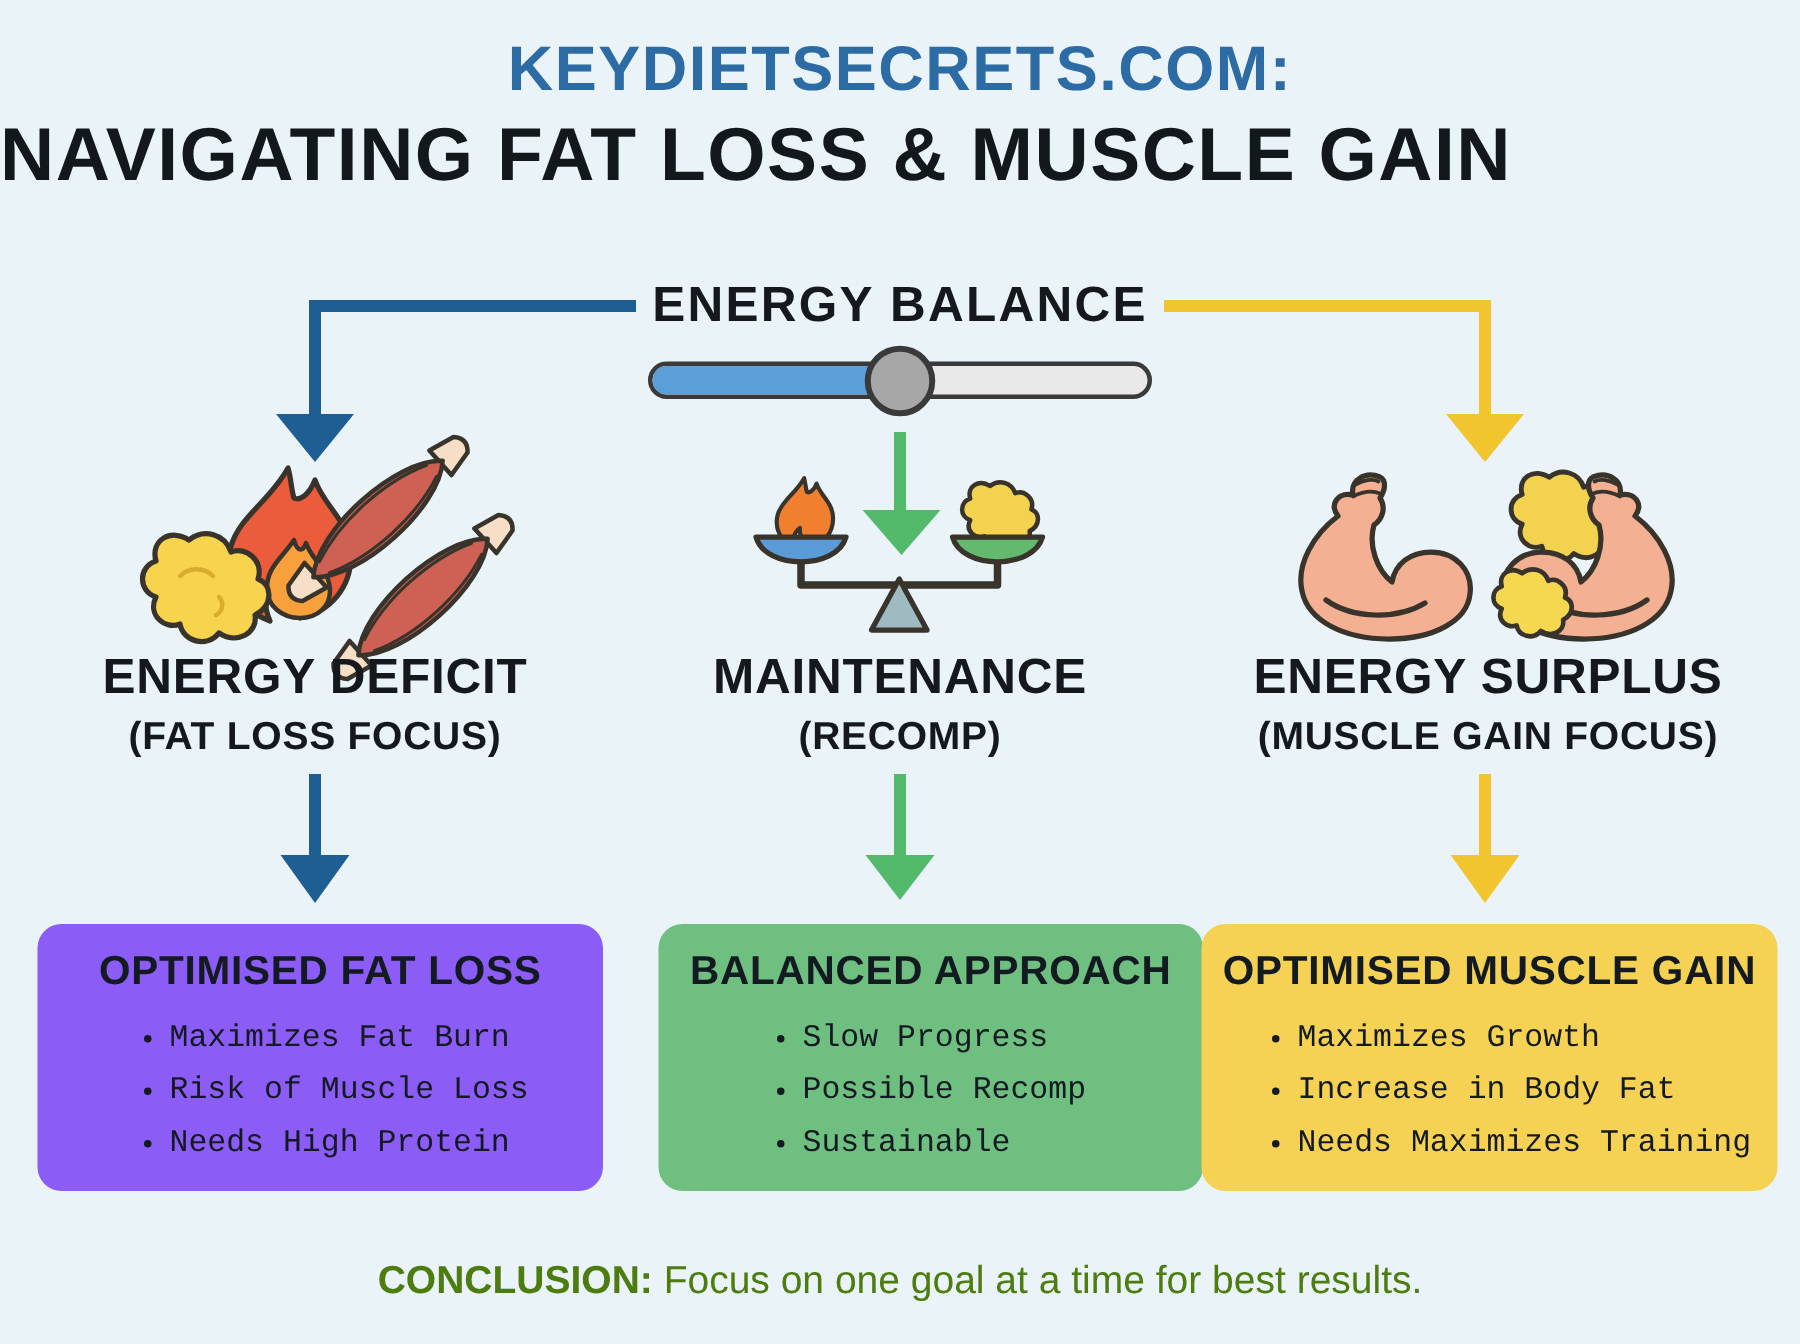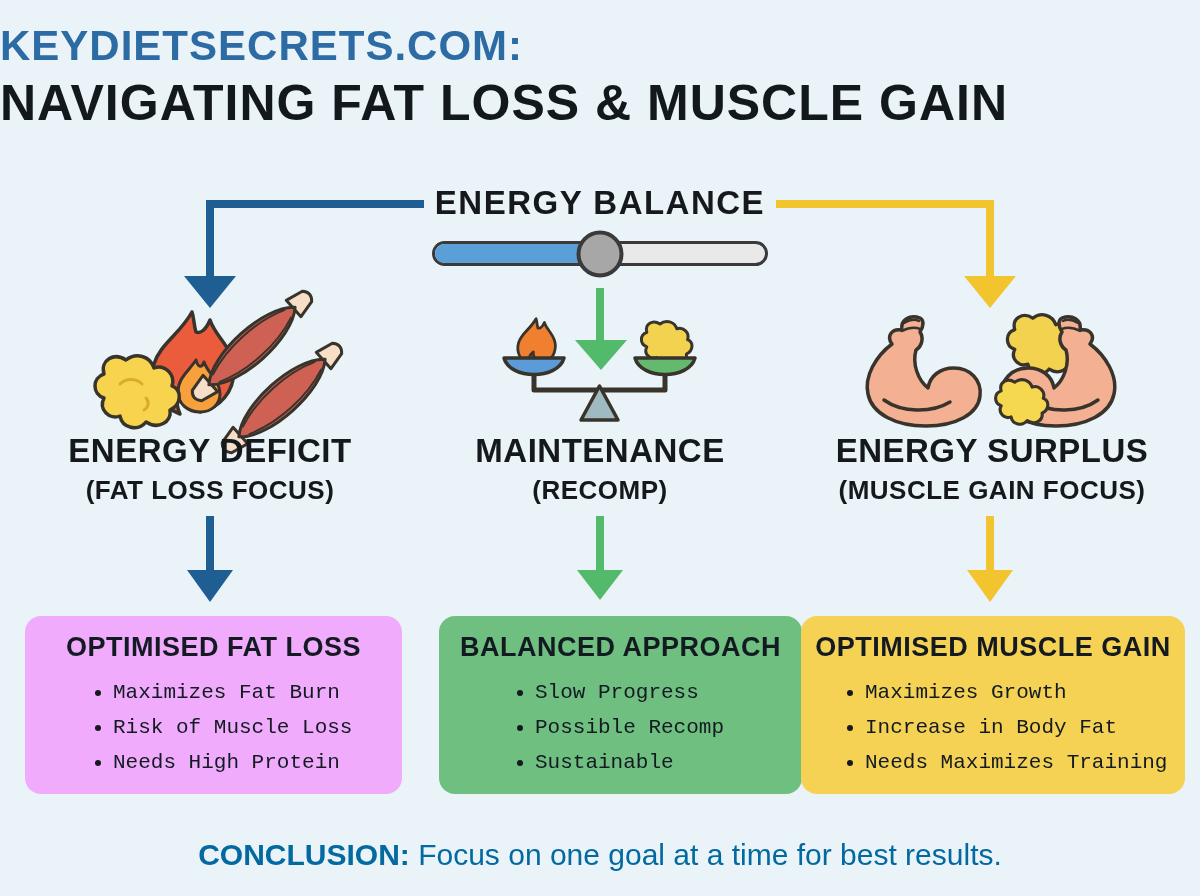--- a/index.html
+++ b/index.html
@@ -13,7 +13,7 @@
   
   .site-title{
     position:absolute; top:22px; left:0; width:100%;
-    text-align:left; font-size:42px; font-weight:800;
+    text-align:center; font-size:42px; font-weight:800;
     letter-spacing:1px; color:#2c6ba3;
   }
   .main-title{

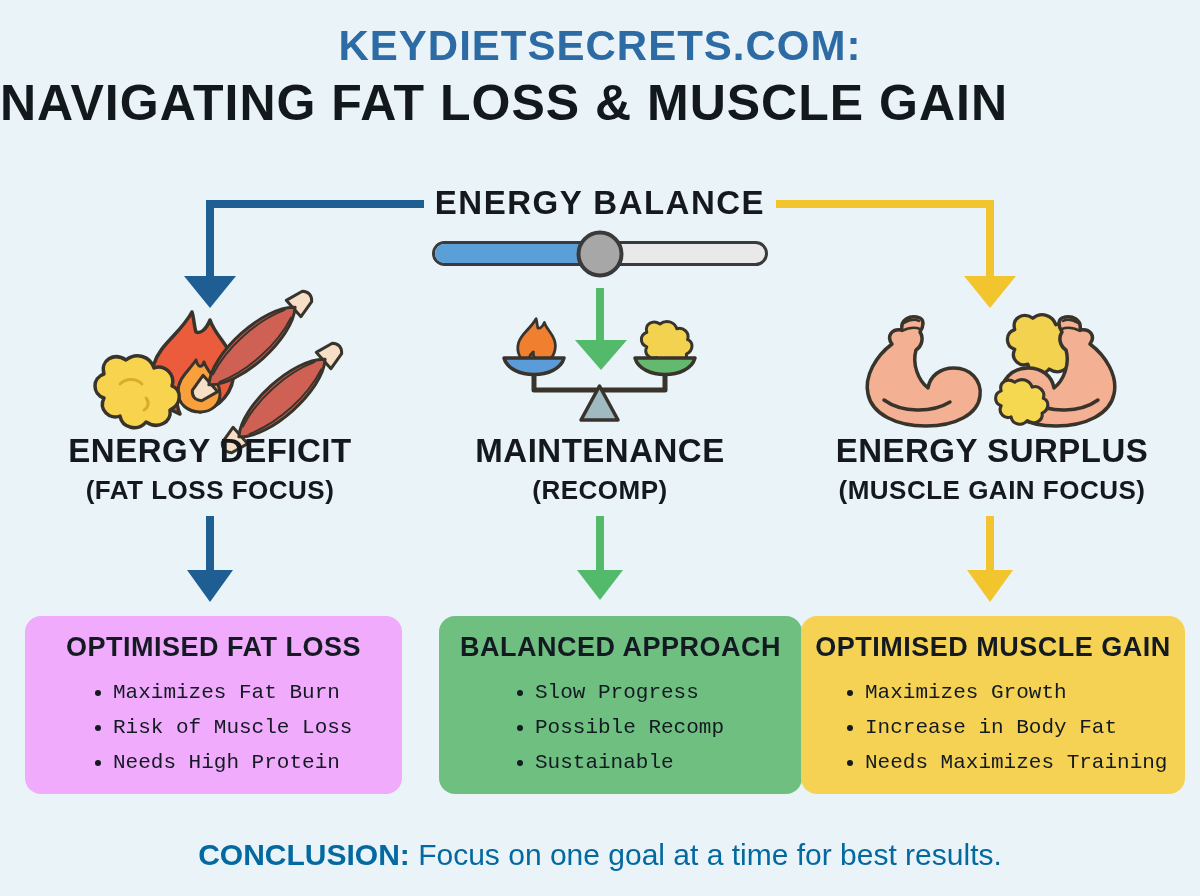--- a/index.html
+++ b/index.html
@@ -208,7 +208,7 @@
   <div class="stem2 yellow-bg" style="left:986px;"></div>
   <div class="head2 head-yellow" style="left:967px;"></div>
 
-  <div class="card" style="left:25px; width:377px; background:#f0abfc;">
+  <div class="card" style="left:25px; width:377px; background:#8b5cf6;">
     <div class="card-title">OPTIMISED FAT LOSS</div>
     <ul style="padding-left:88px;">
       <li>Maximizes Fat Burn</li>

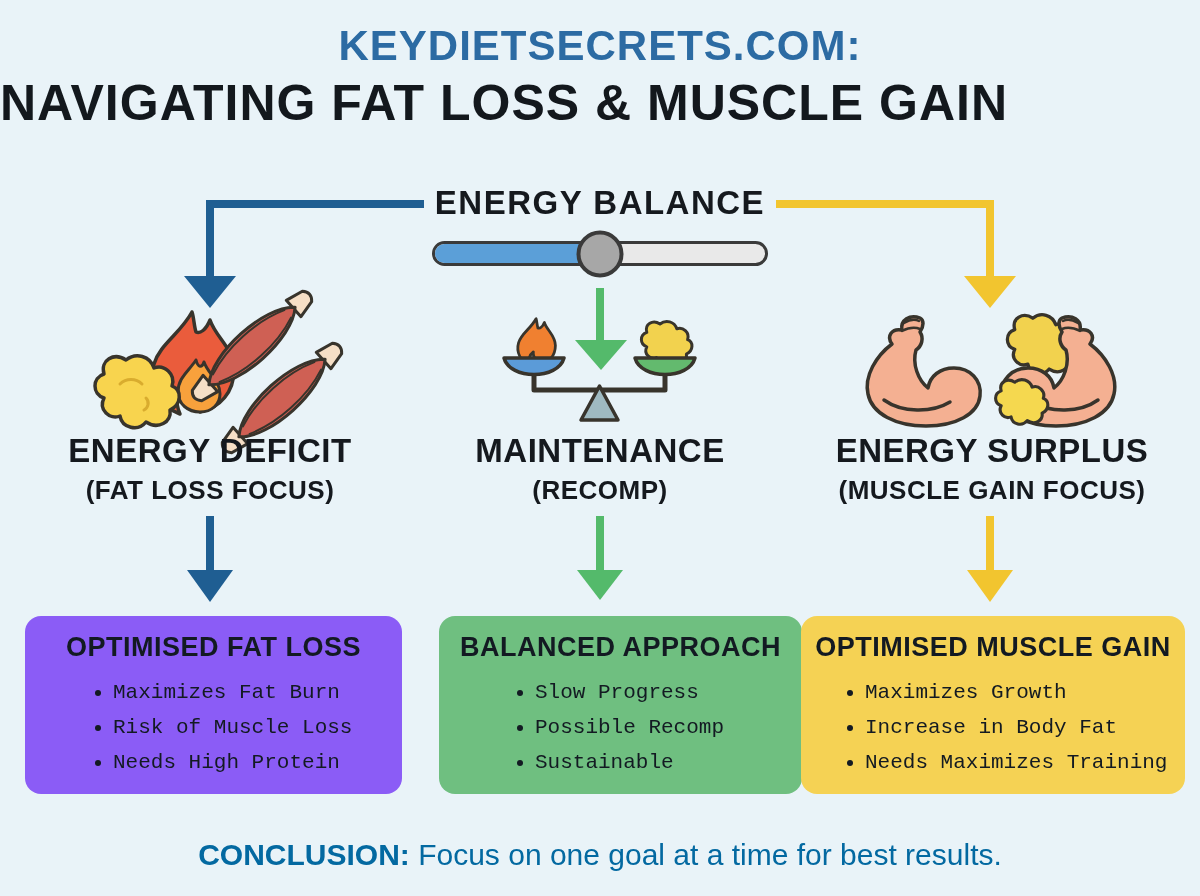--- a/index.html
+++ b/index.html
@@ -81,7 +81,7 @@
   
   .conclusion{
     position:absolute; top:838px; left:0; width:100%;
-    text-align:center; font-size:30px; color:#0369a1;
+    text-align:center; font-size:26px; color:#4d7c0f;
   }
   .conclusion .b{ font-weight:800; }
 </style>

